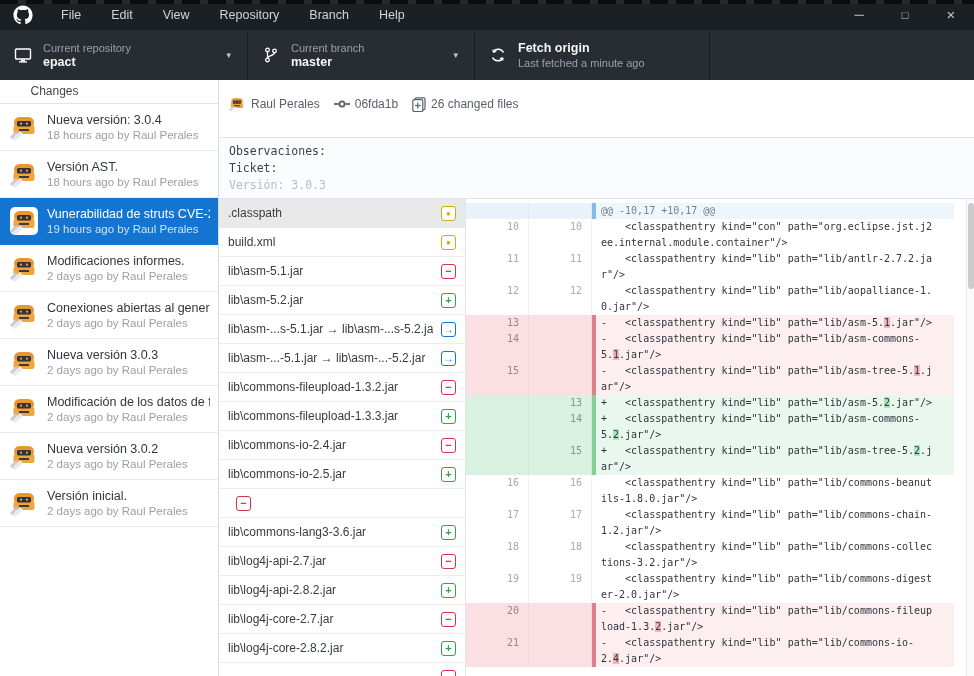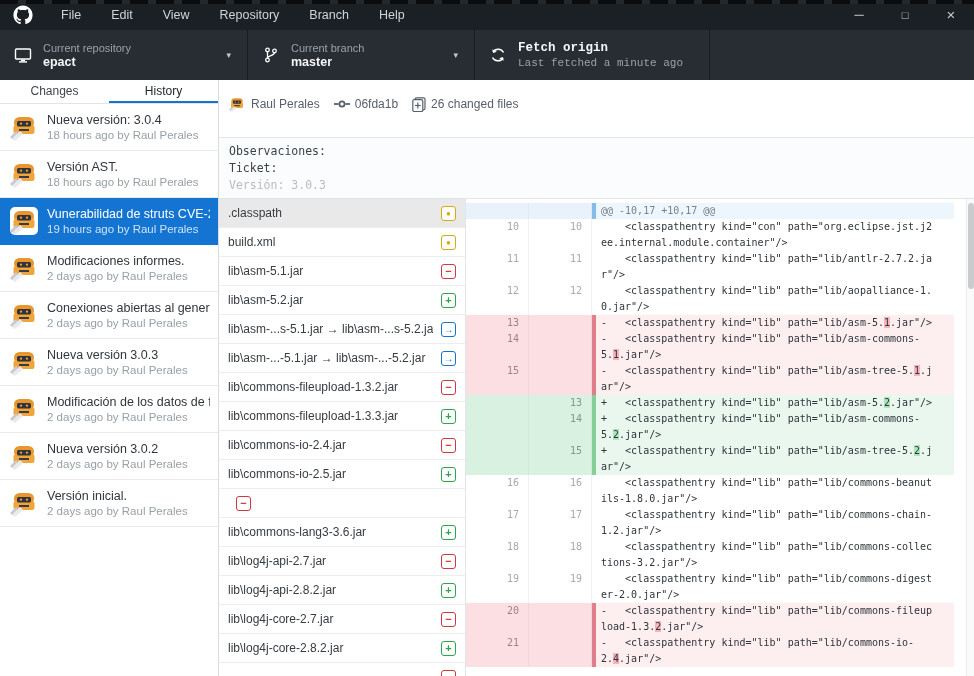--- a/index.html
+++ b/index.html
@@ -21,7 +21,7 @@
   
   .toolbar { height:50px; background:#272d33; display:flex; }
   .tb-section { display:flex; align-items:center; padding:0 10px 0 14px; border-right:1px solid #191d21; position:relative; }
-  .tb-repo { width:248px; } .tb-branch { width:227px; } .tb-fetch { width:235px;font-family:Liberation Mono, monospace; }
+  .tb-repo { width:248px; } .tb-branch { width:227px; } .tb-fetch { width:235px; }
   .tb-icon { width:18px; height:18px; margin-right:11px; flex:none; }
   .tb-text { min-width:0; }
   .tb-label { font-size:11px; color:#9aa1a8; line-height:14px; }

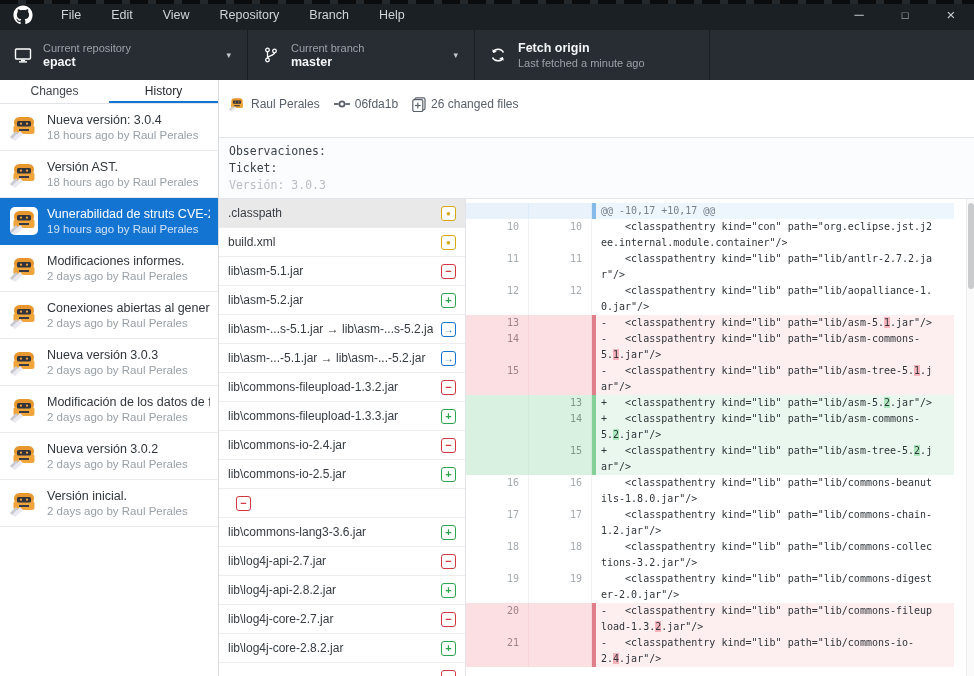--- a/index.html
+++ b/index.html
@@ -165,7 +165,6 @@
   <div class="sidebar">
     <div class="tabs">
       <div class="tab">Changes</div>
-      <div class="tab active">History</div>
     </div>
     <div class="commit-list">
 

